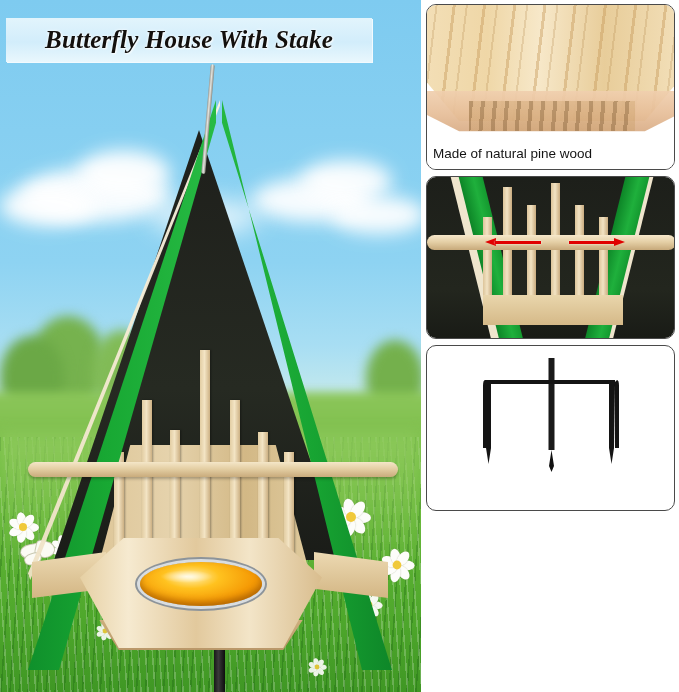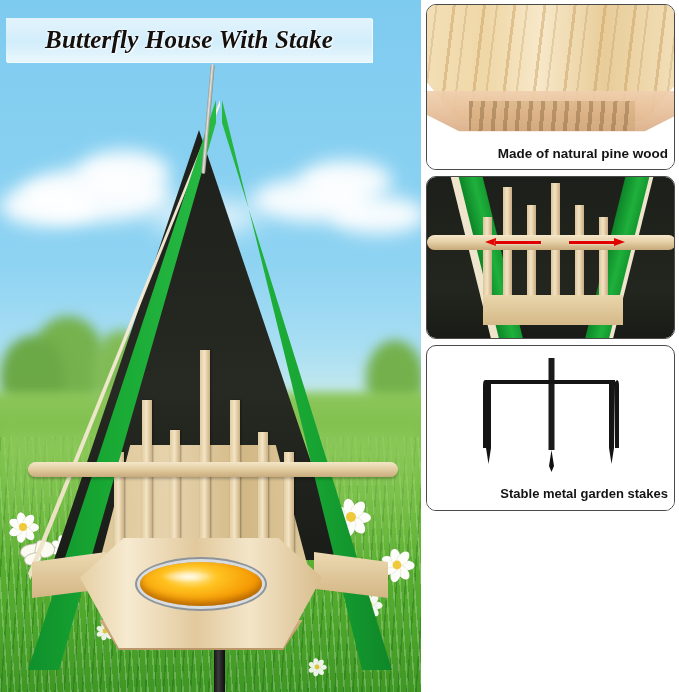--- a/index.html
+++ b/index.html
@@ -214,8 +214,8 @@
   .panel-art { position: absolute; left: 0; top: 0; width: 100%; height: 100%; overflow: hidden; }
   .caption {
     position: absolute; left: 0; bottom: 0; width: 100%;
-    padding: 3px 6px 7px; text-align: right;
-    font-size: 13.5px; font-weight: bold; color: #141414; line-height: 1.16;
+    padding: 3px 6px 7px; text-align: left;
+    font-size: 13.5px; font-weight: normal; color: #141414; line-height: 1.16;
     background: linear-gradient(rgba(255,255,255,0), rgba(255,255,255,.92) 38%, #fff 62%);
   }
   .cap3 { font-size: 13px; padding-bottom: 9px; }

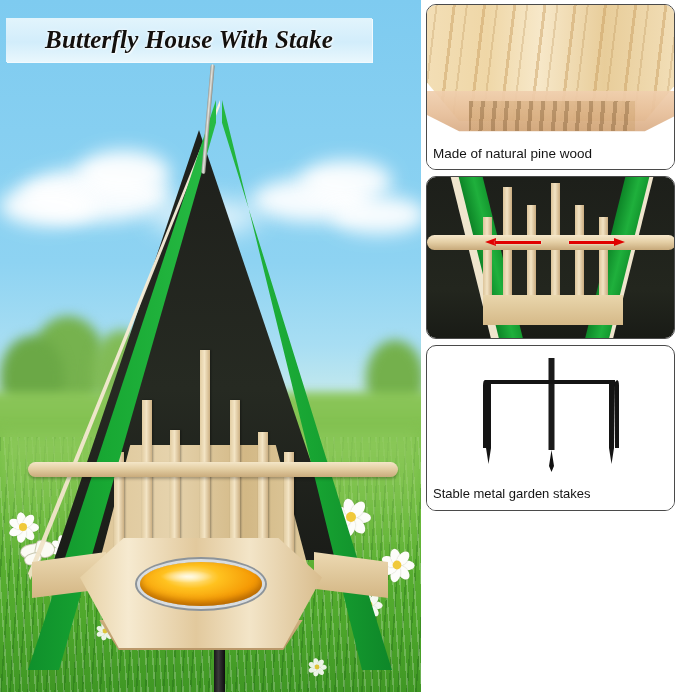--- a/index.html
+++ b/index.html
@@ -497,7 +497,6 @@
           <path d="M190 26 Q192 26 192 32 L192 94 L188 94 L188 32 Q188 30 186 30 Z" fill="#141414"></path>
         </svg>
       </div>
-      <div class="caption cap3">Stable metal garden stakes</div>
     </div>
 
 

